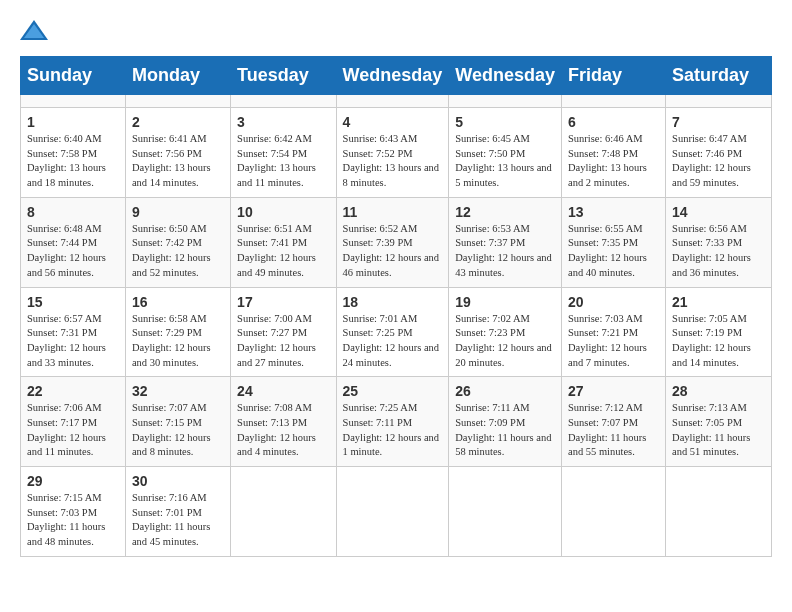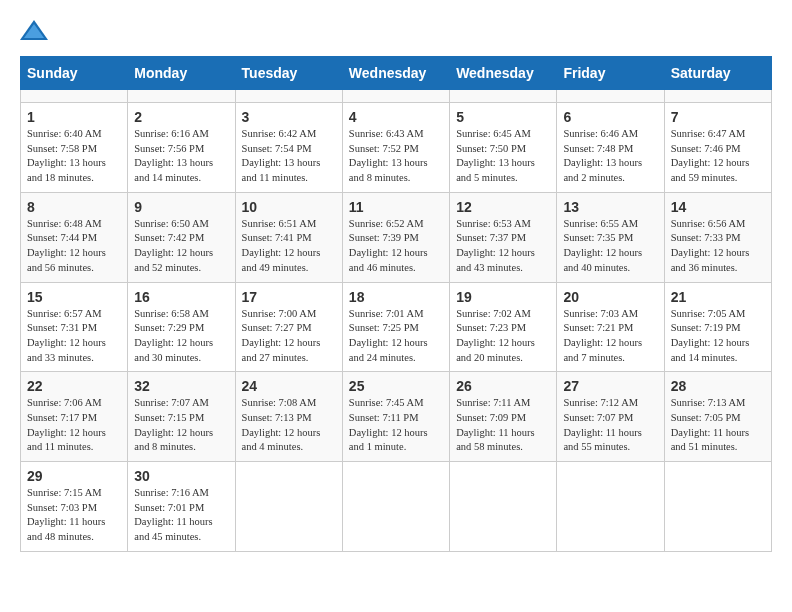--- a/index.html
+++ b/index.html
@@ -57,7 +57,7 @@
     }
     thead th {
       padding: 8px 6px;
-      font-size: 14px;
+      font-size: 18px;
       font-weight: bold;
       text-align: left;
       border: 1px solid #1a6eb5;

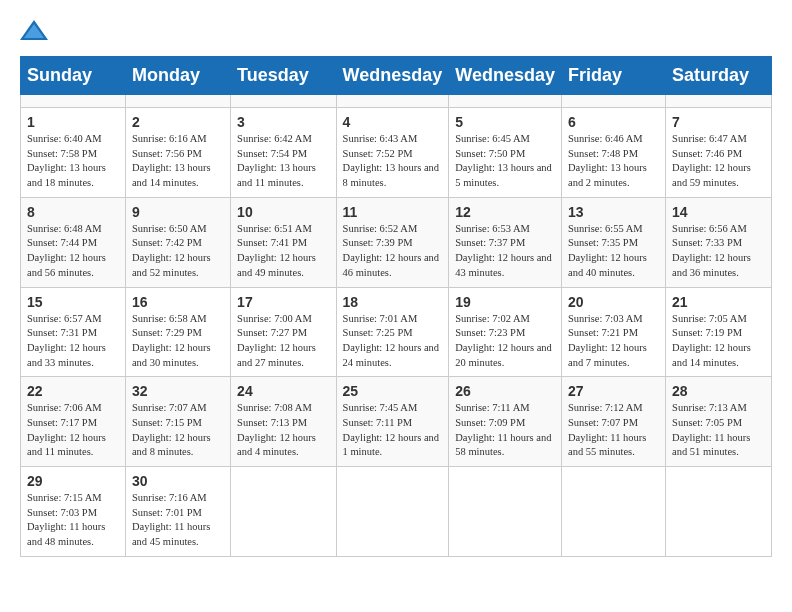--- a/index.html
+++ b/index.html
@@ -145,7 +145,7 @@
         <td>
           <span class="day-num">2</span>
 <div class="cell-detail">
-  <span>Sunrise: 6:16 AM</span><br>
+  <span>Sunrise: 6:41 AM</span><br>
   <span>Sunset: 7:56 PM</span><br>
   <span>Daylight: 13 hours and 14 minutes.</span>
 </div>

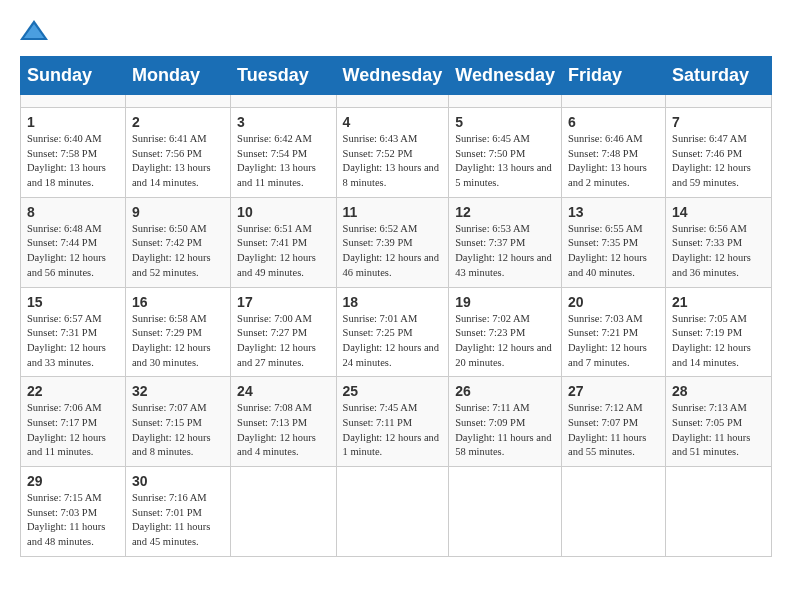--- a/index.html
+++ b/index.html
@@ -335,7 +335,7 @@
         <td>
           <span class="day-num">25</span>
 <div class="cell-detail">
-  <span>Sunrise: 7:45 AM</span><br>
+  <span>Sunrise: 7:25 AM</span><br>
   <span>Sunset: 7:11 PM</span><br>
   <span>Daylight: 12 hours and 1 minute.</span>
 </div>

